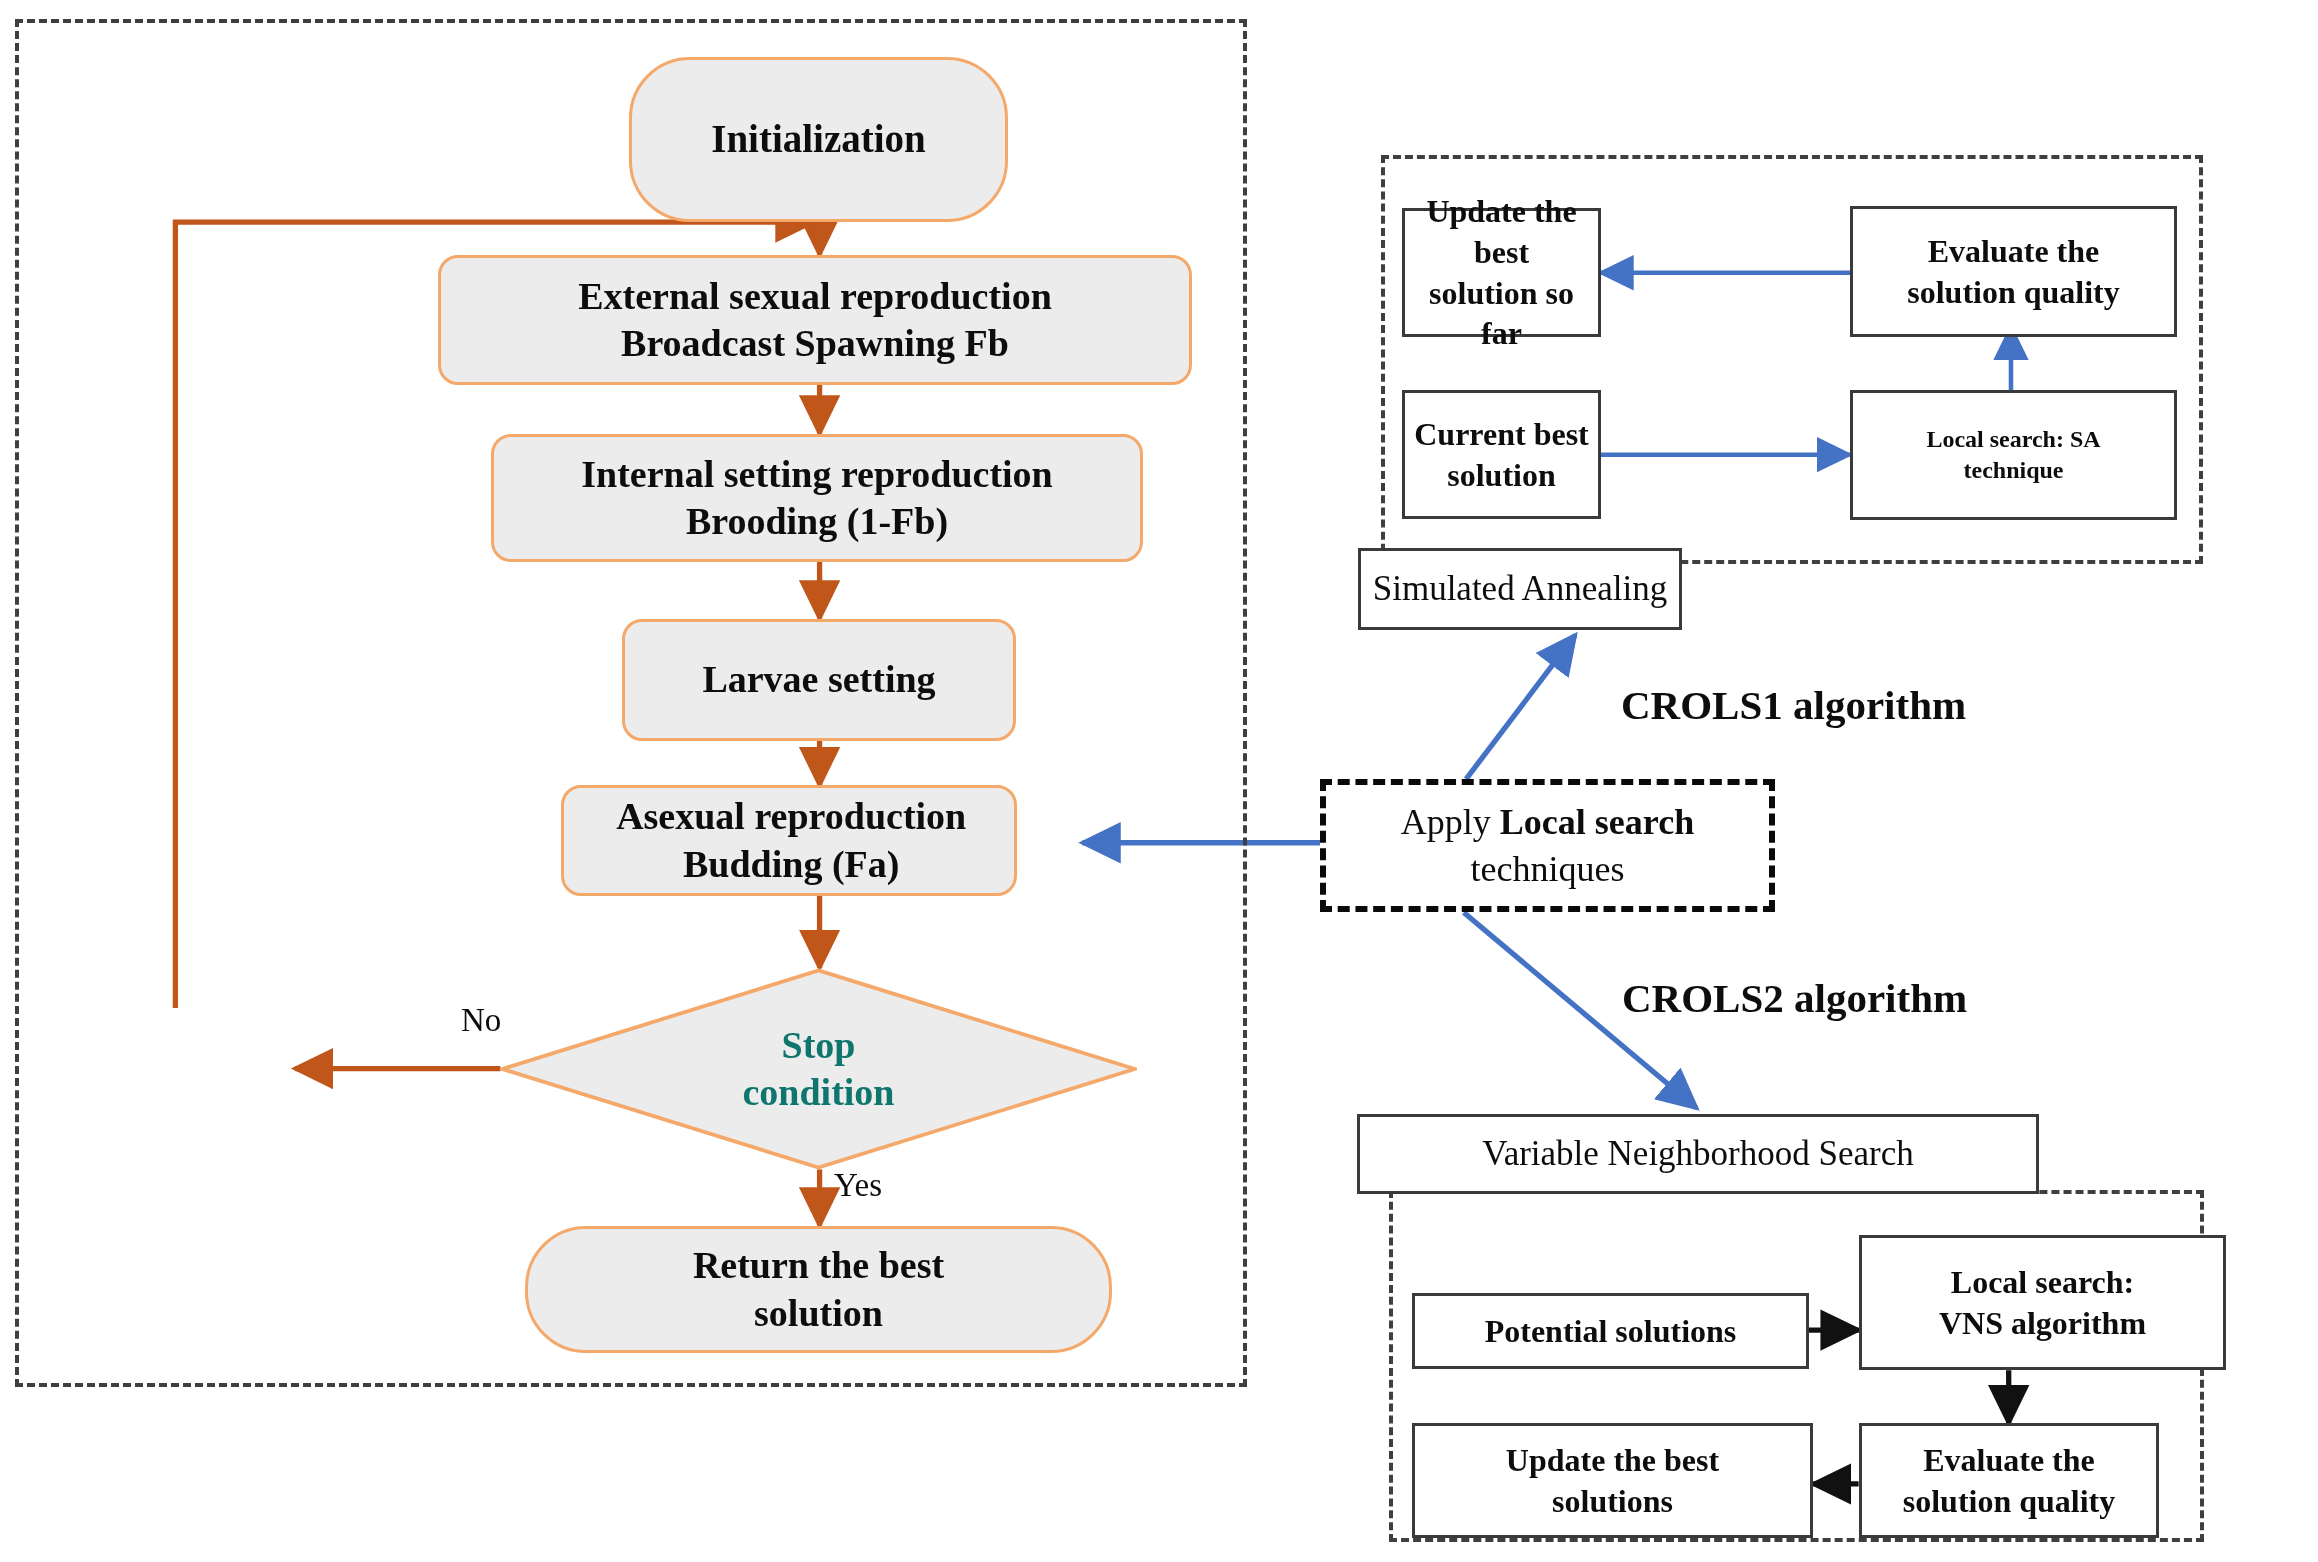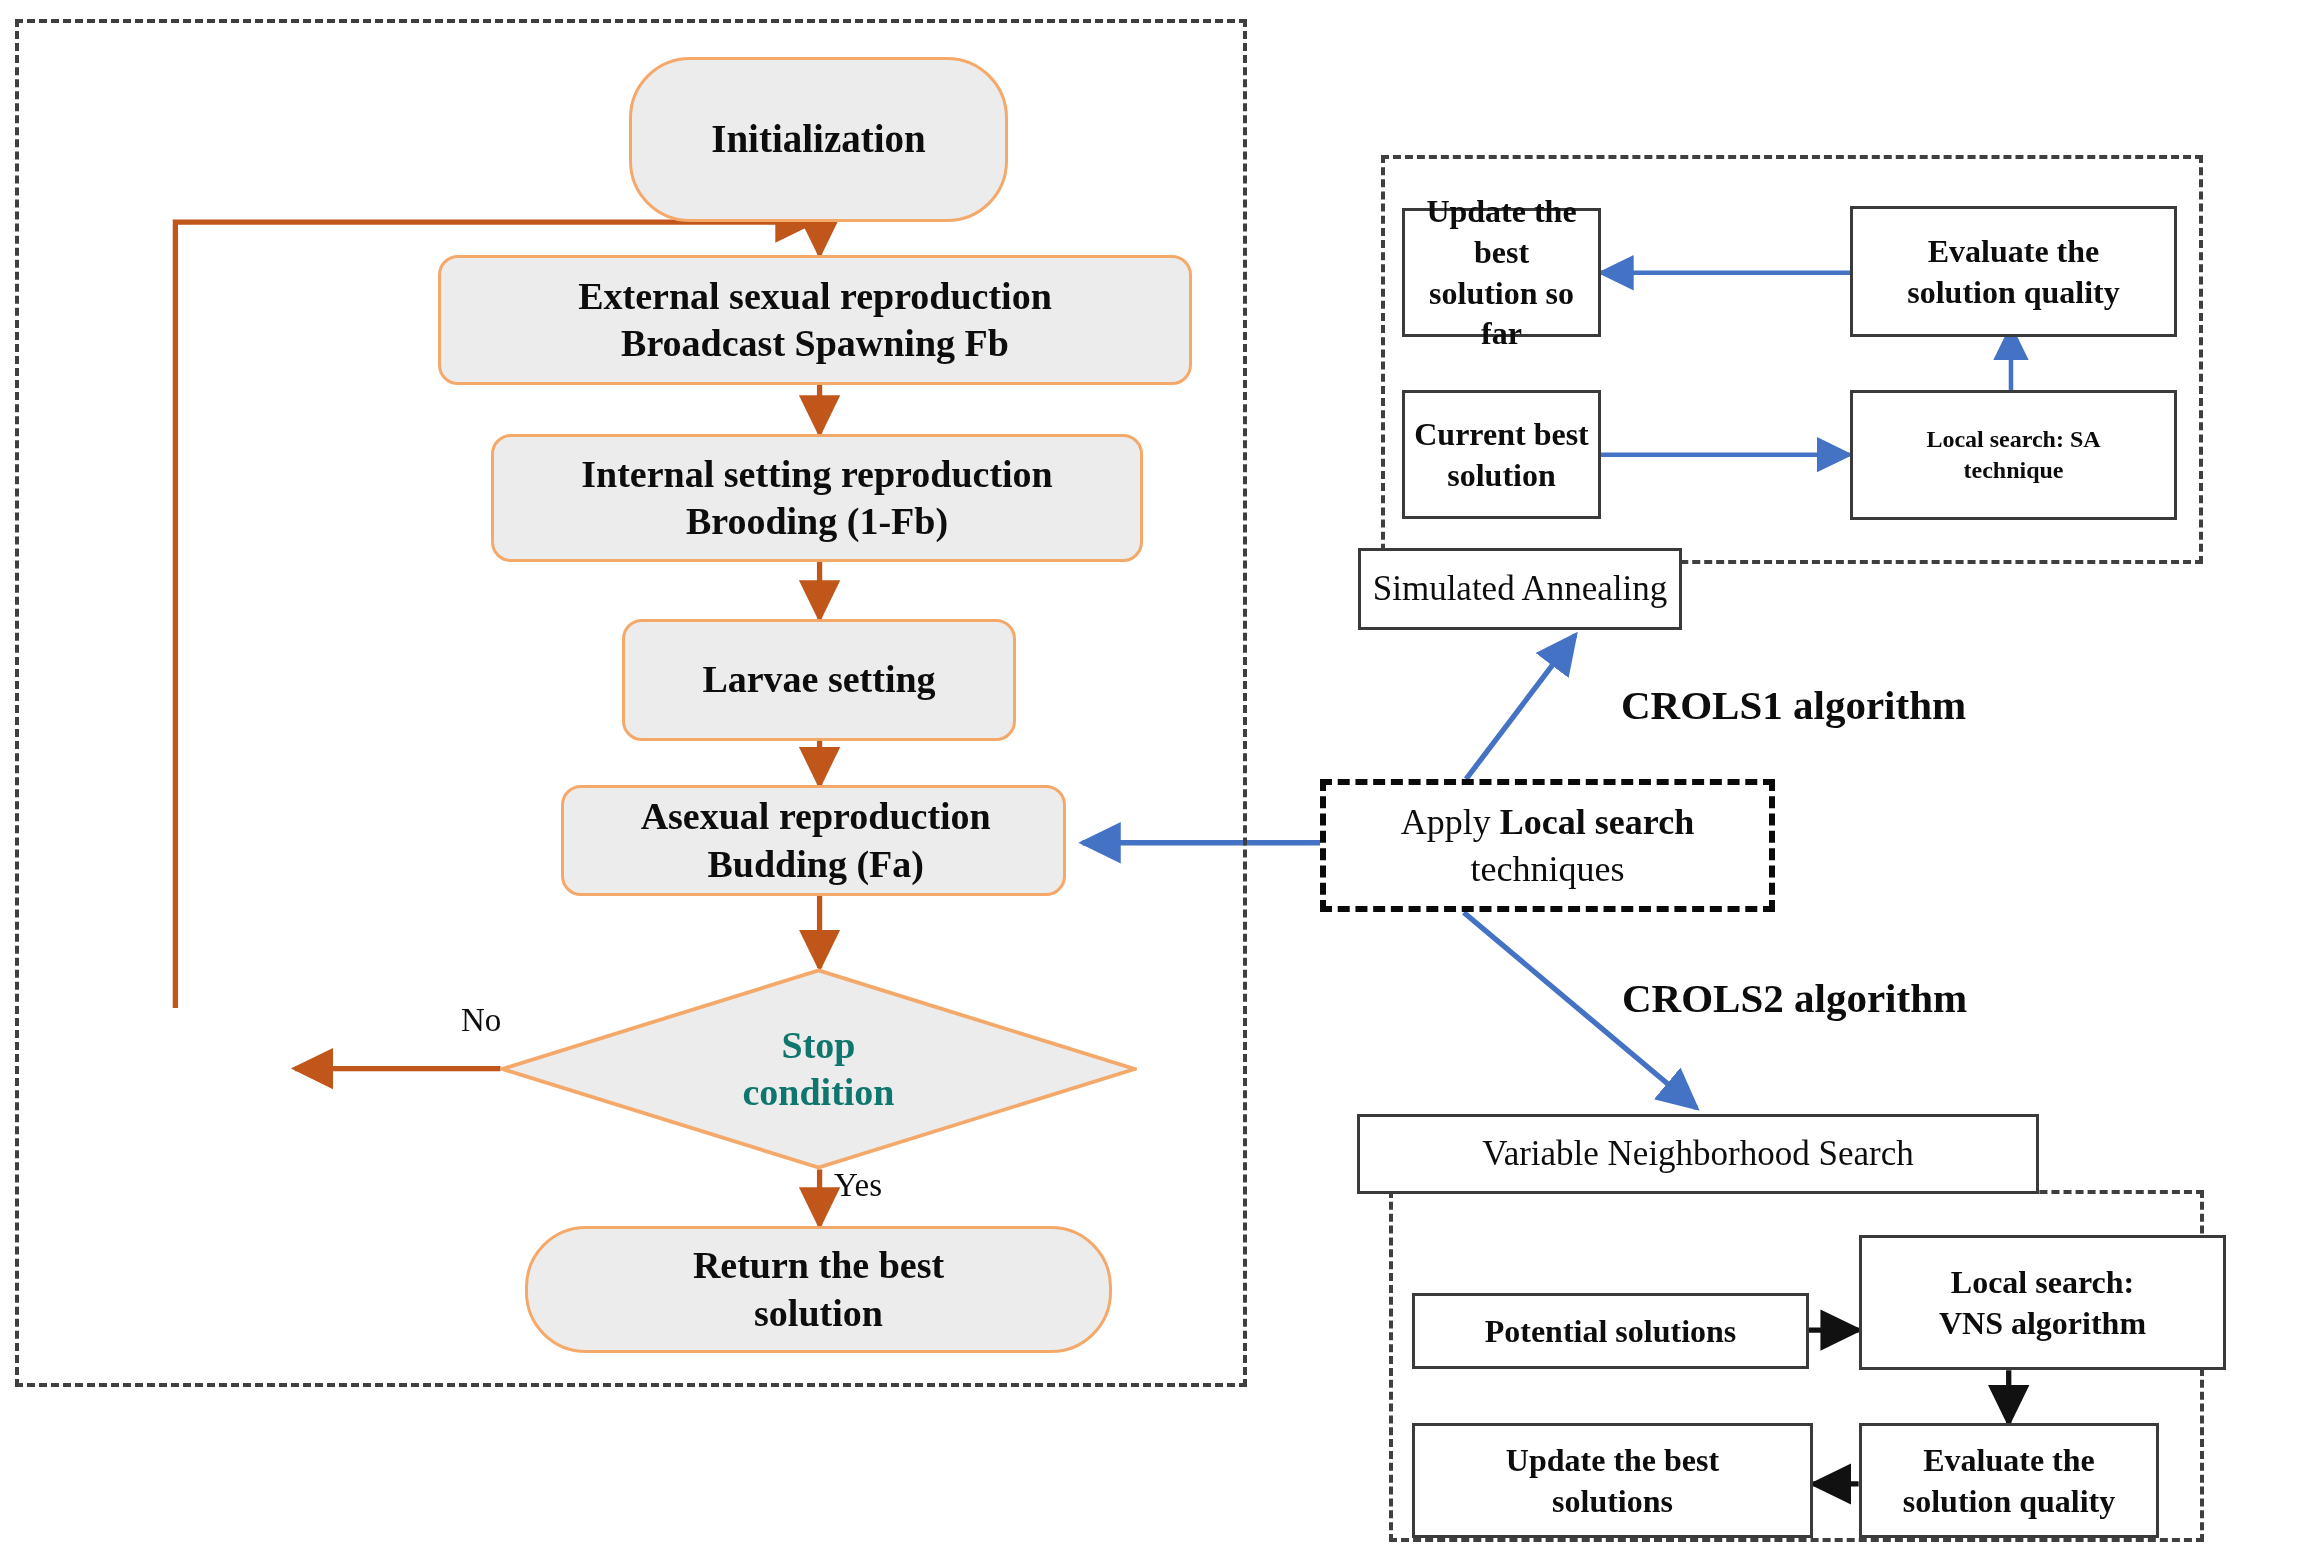--- a/index.html
+++ b/index.html
@@ -153,7 +153,7 @@
     <span>Larvae setting</span>
   </div>
 
-  <div class="cro-node r-soft" style="left:561px;top:785px;width:505px;height:111px;font-size:38px;flex-direction:column;padding-left:12px;">
+  <div class="cro-node r-soft" style="left:561px;top:785px;width:456px;height:111px;font-size:38px;flex-direction:column;padding-left:12px;">
     <span>Asexual reproduction</span>
     <span>Budding (Fa)</span>
   </div>

